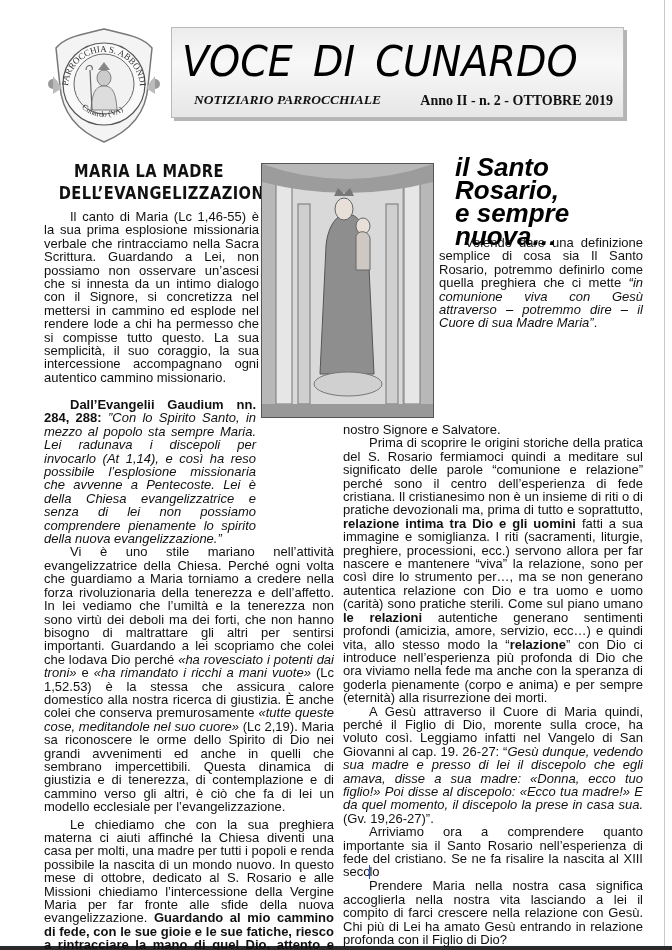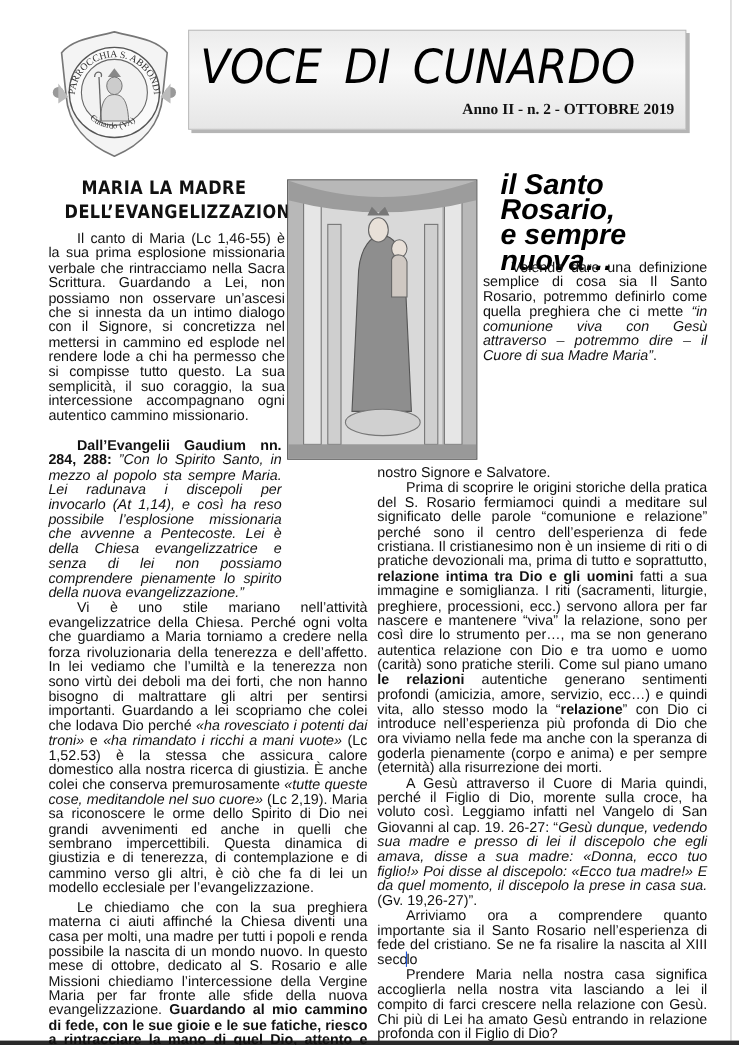--- a/index.html
+++ b/index.html
@@ -82,6 +82,7 @@
     <span>DI</span>
     <span>CUNARDO</span>
   </div>
+  <div class="mast-sub">NOTIZIARIO PARROCCHIALE</div>
   <div class="mast-issue">Anno II - n. 2  - OTTOBRE  2019</div>
 </div>
 

